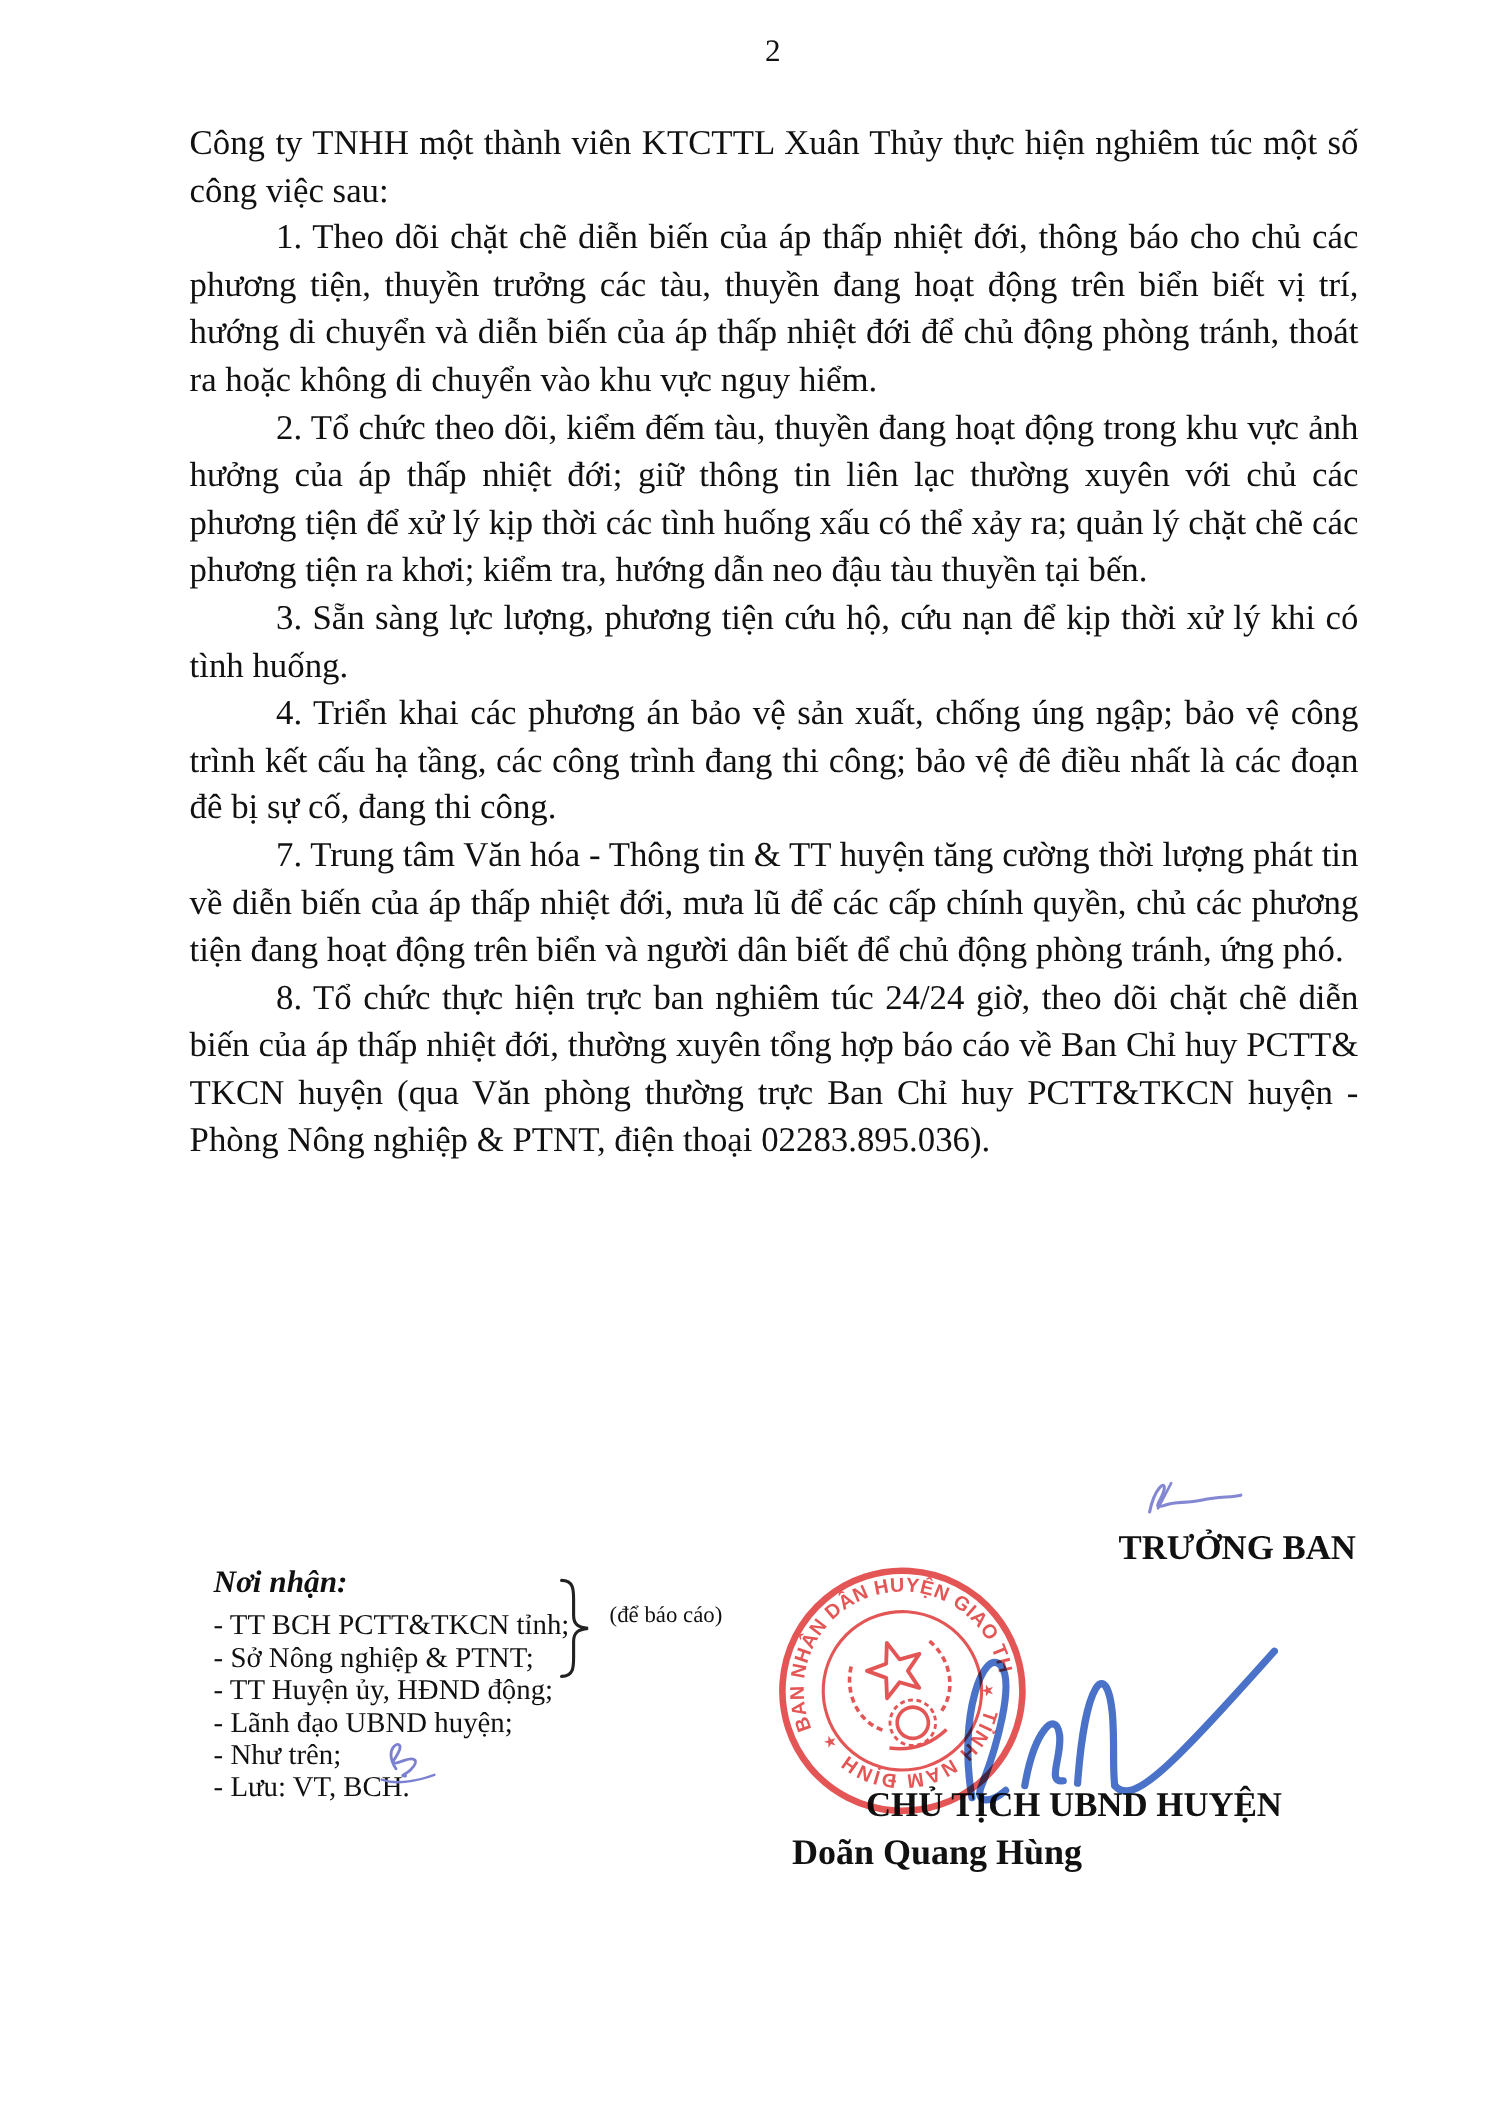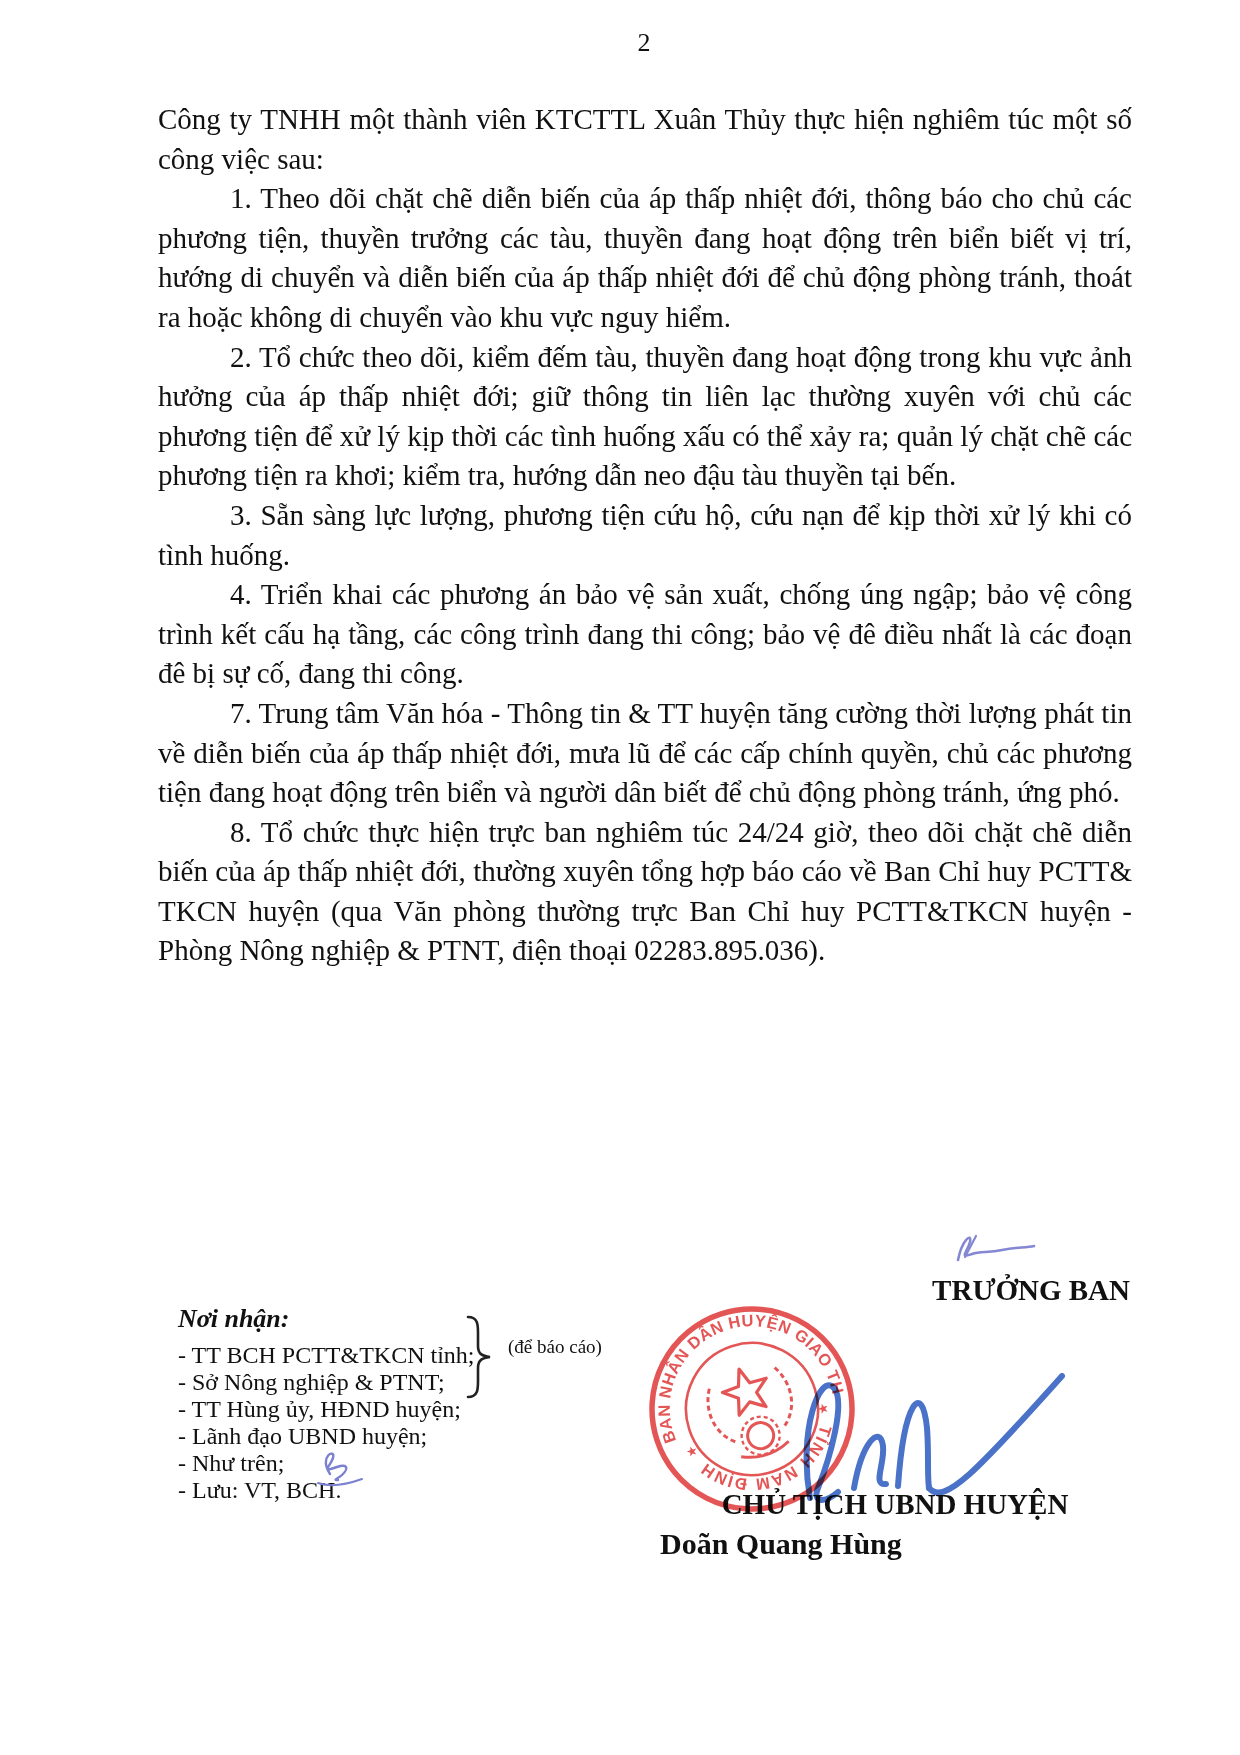--- a/index.html
+++ b/index.html
@@ -77,7 +77,7 @@
     <div class="rhead">Nơi nhận:</div>
     <div class="ritem">- TT BCH PCTT&amp;TKCN tỉnh;</div>
     <div class="ritem">- Sở Nông nghiệp &amp; PTNT;</div>
-    <div class="ritem">- TT Hùng ủy, HĐND huyện;</div>
+    <div class="ritem">- TT Huyện ủy, HĐND động;</div>
     <div class="ritem">- Lãnh đạo UBND huyện;</div>
     <div class="ritem">- Như trên;</div>
     <div class="ritem">- Lưu: VT, BCH.</div>

